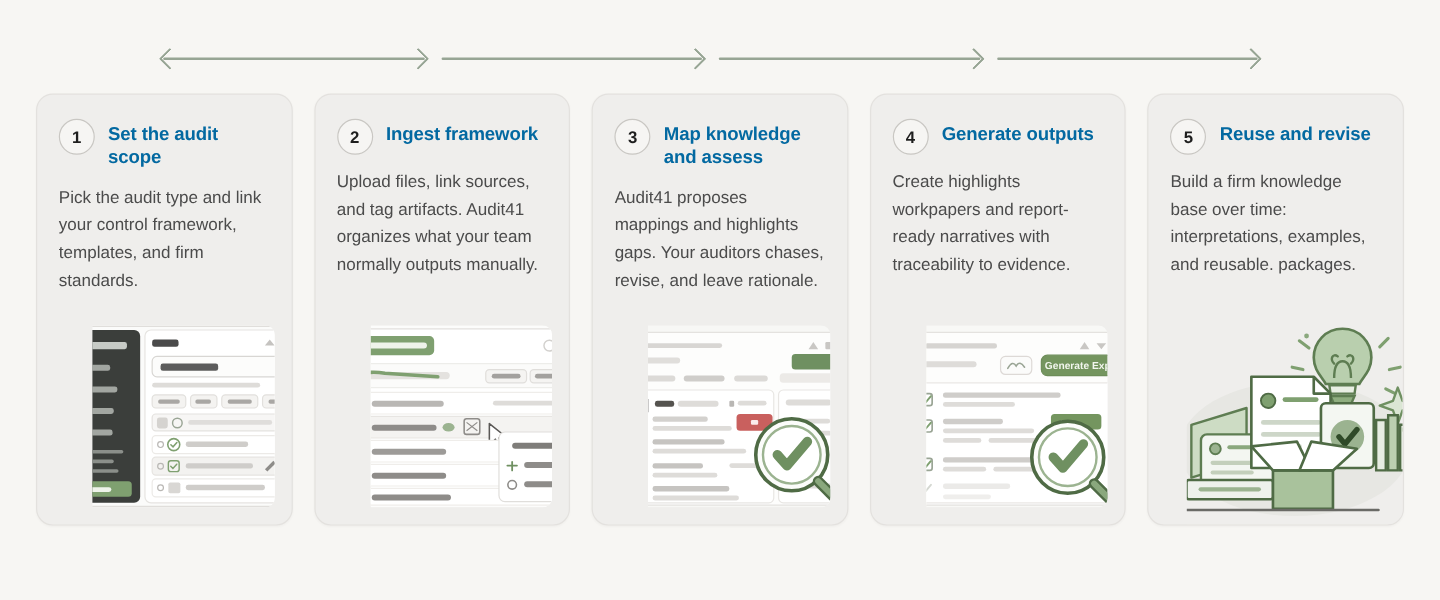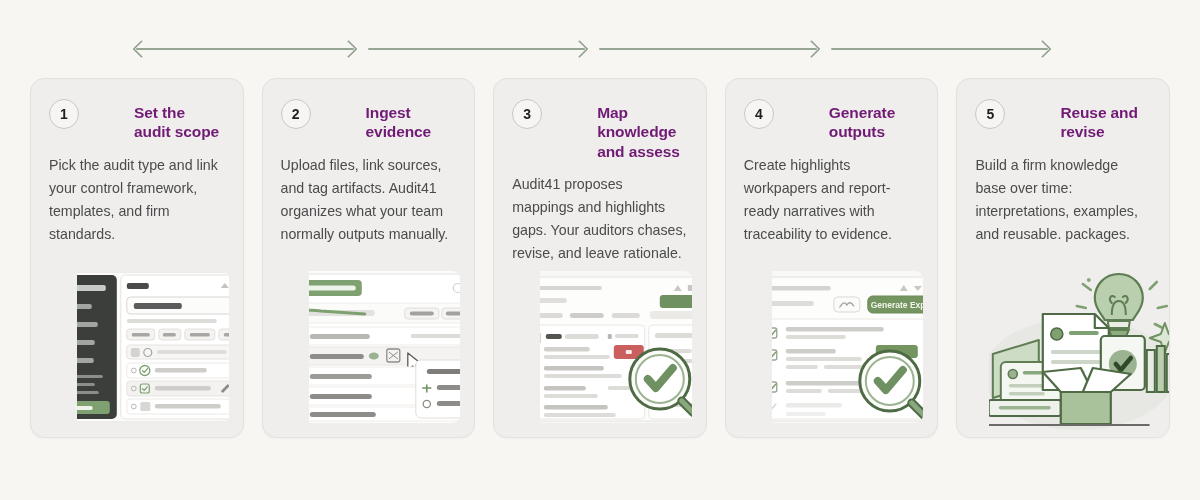--- a/index.html
+++ b/index.html
@@ -111,11 +111,10 @@
   .card-title {
     font-size: 15.5px;
     font-weight: bold;
-    color: #701a75;
+    color: #0369a1;
     line-height: 1.25;
     padding-top: 4px;
     letter-spacing: -0.1px;
-    margin-left: 44px;
   }
   .card-body {
     padding: 12px 18px 0 18px;

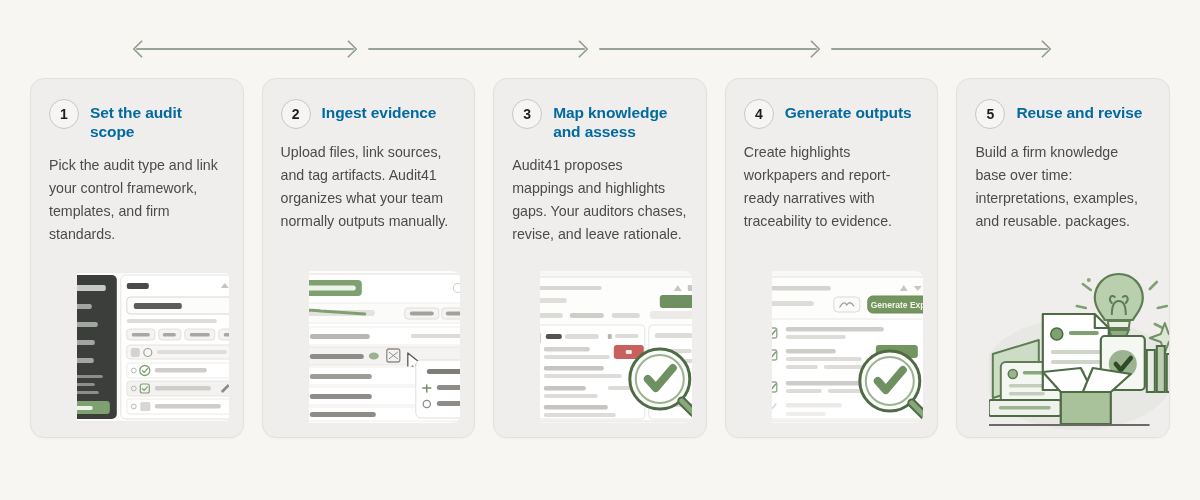--- a/index.html
+++ b/index.html
@@ -252,7 +252,7 @@
     <div class="card">
       <div class="card-head">
         <div class="badge">2</div>
-        <div class="card-title">Ingest evidence</div>
+        <div class="card-title">Ingest framework</div>
       </div>
       <div class="card-body">Upload files, link sources, and tag artifacts. Audit41 organizes what your team normally outputs manually.</div>
       <div class="illo">

